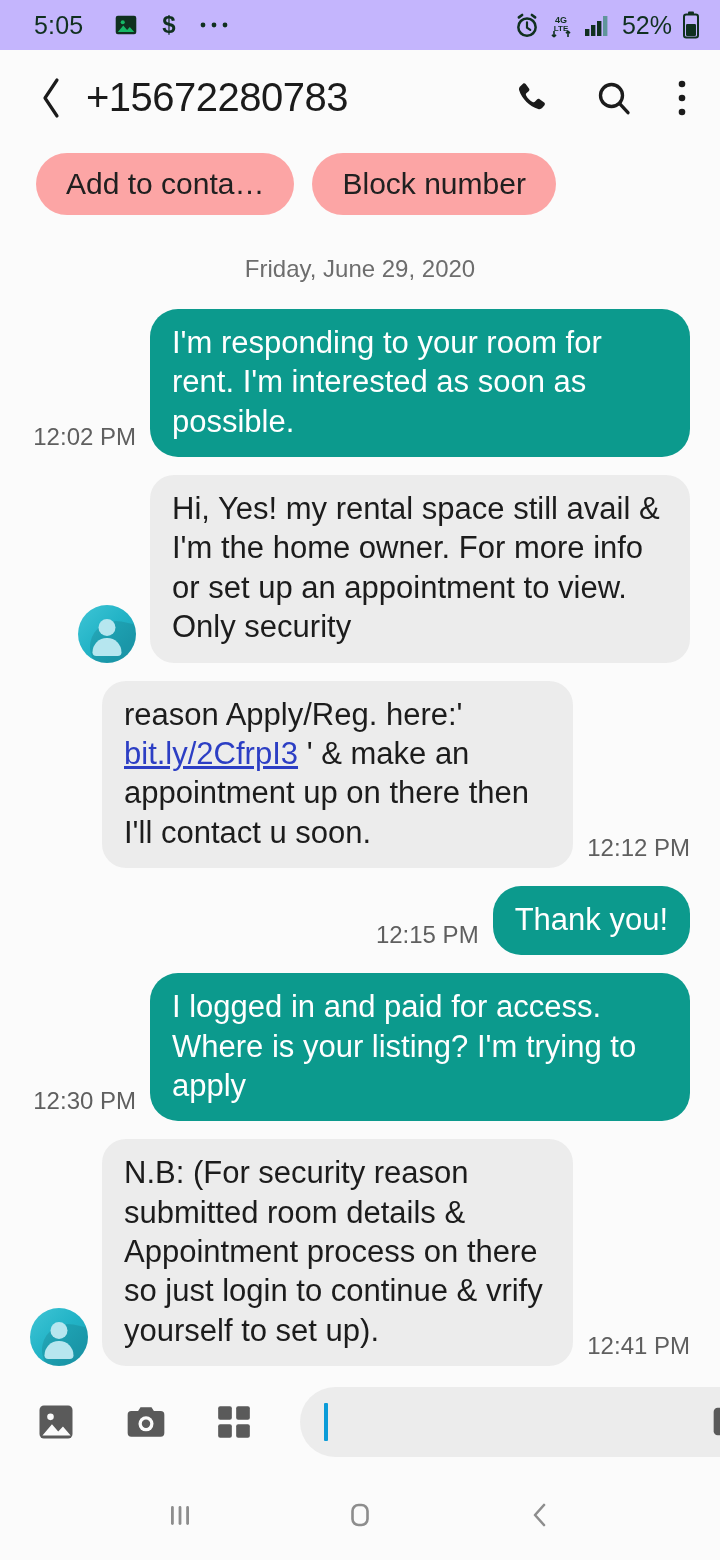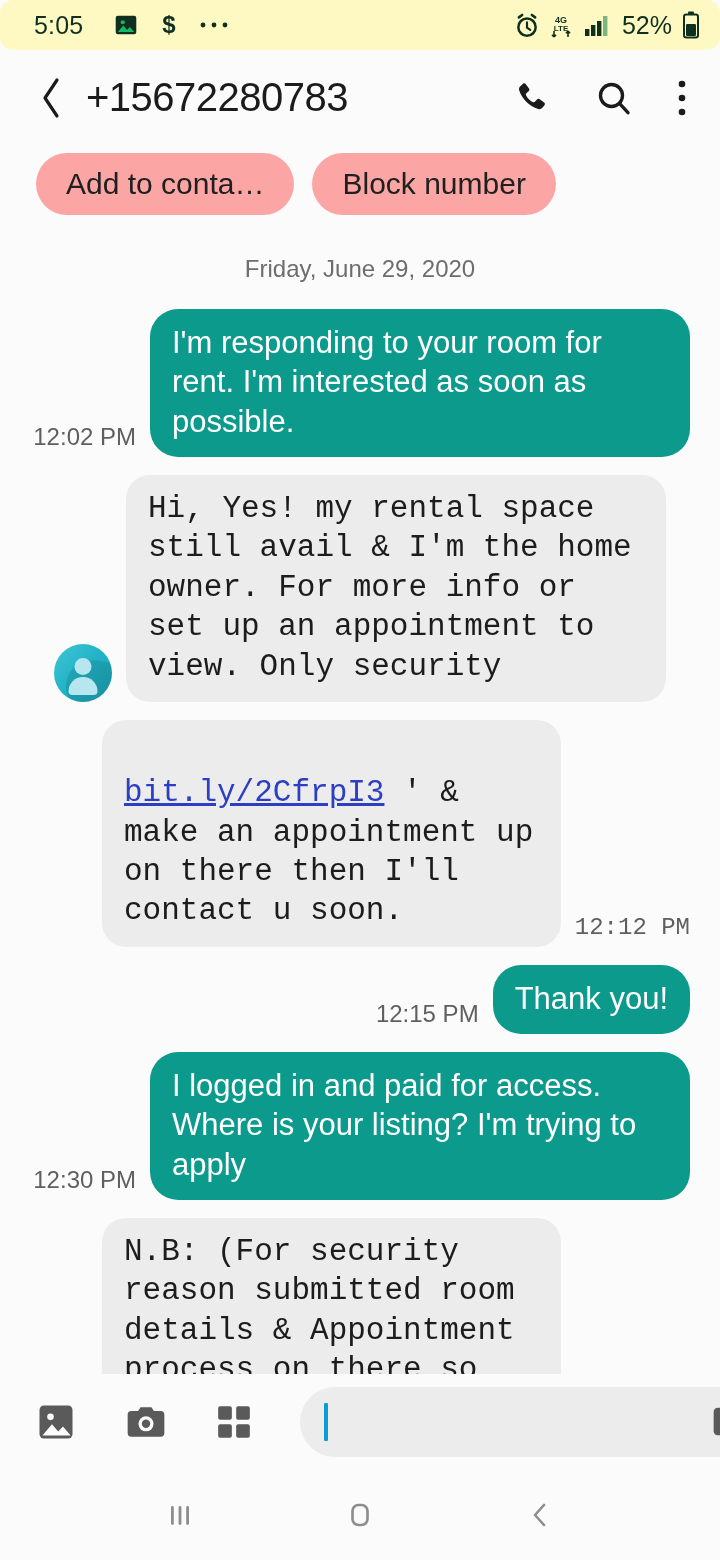--- a/index.html
+++ b/index.html
@@ -13,10 +13,9 @@
 
   
   .statusbar {
-    height:50px; background:#fef9c3; color:#0e2f1e;
+    height:50px; background:#c4b5fd; color:#0e2f1e;
     display:flex; align-items:center; padding:0 20px 0 34px;
     flex:0 0 50px;
-    border-radius:13px;
   }
   .sb-time { font-size:25px; font-weight:400; letter-spacing:.2px; color:#10301f; }
   .sb-left-icons { display:flex; align-items:center; gap:18px; margin-left:30px; }

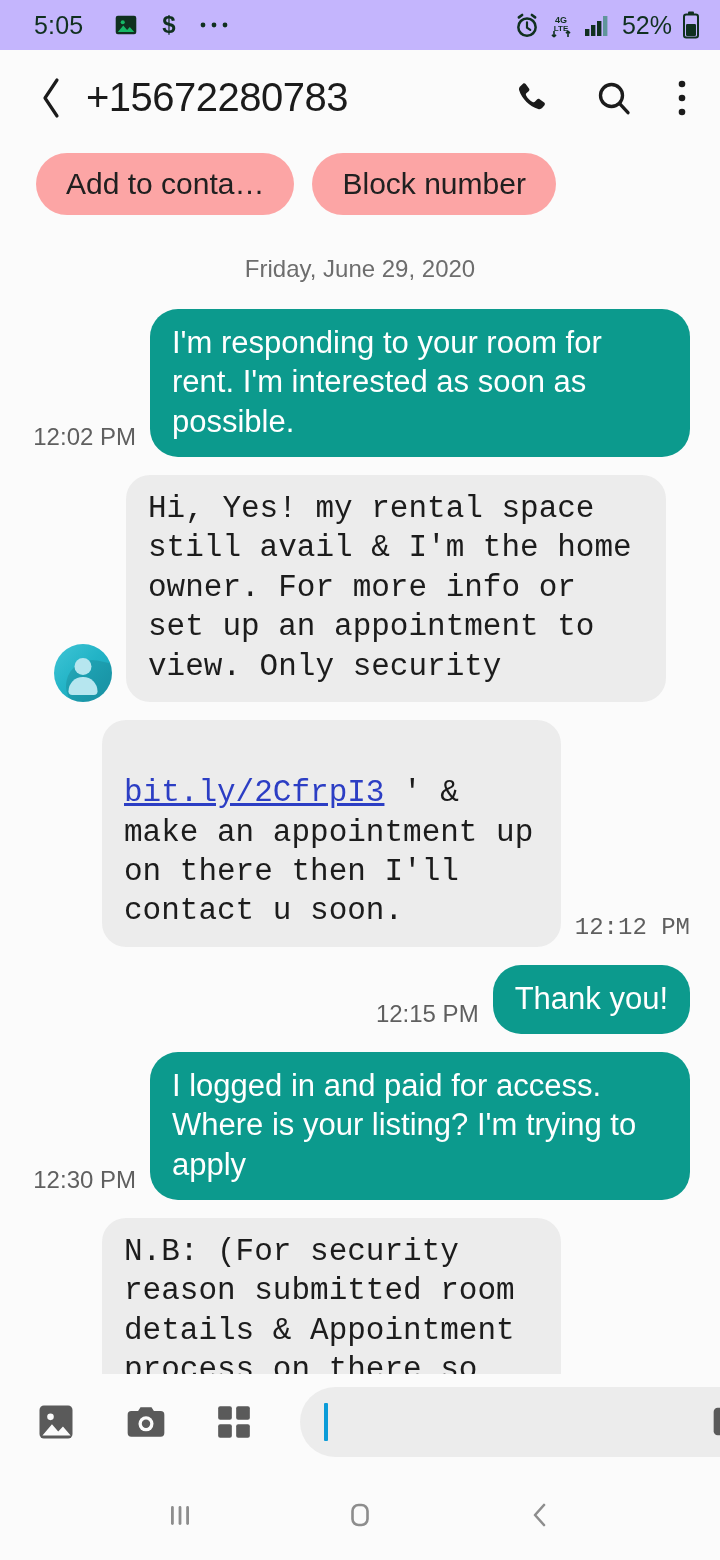--- a/index.html
+++ b/index.html
@@ -52,7 +52,7 @@
 
   .row { display:flex; margin-bottom:18px; align-items:flex-end; }
   .row.out { justify-content:flex-end; }
-  .row.in  { justify-content:center;font-family:Liberation Mono, monospace; }
+  .row.in  { justify-content:flex-end; }
 
   .avatar {
     width:58px; height:58px; border-radius:50%; flex:0 0 58px;

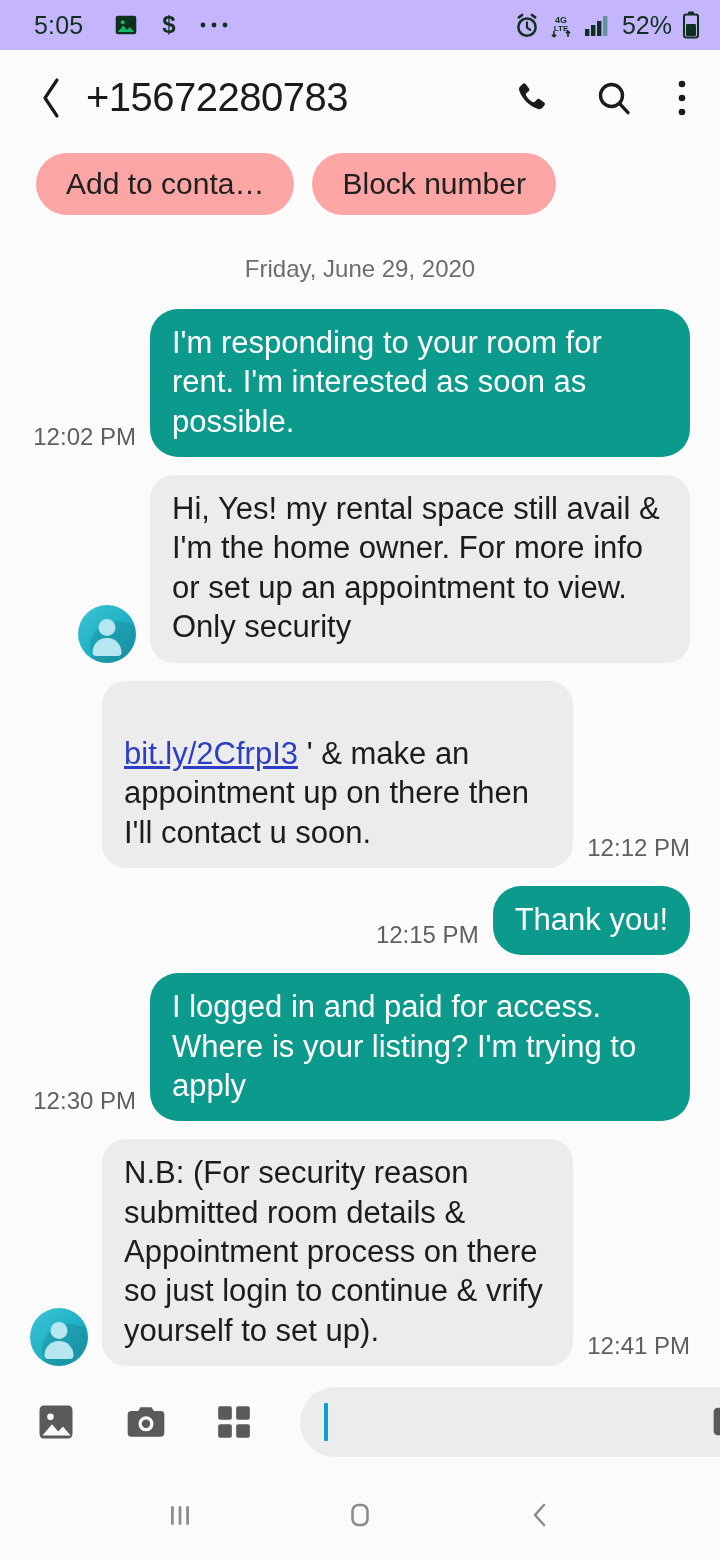--- a/index.html
+++ b/index.html
@@ -241,6 +241,7 @@
     <div class="row in">
       <div class="avatar-spacer"></div>
       <div class="bubble in">
+        <span>reason Apply/Reg. here:'</span>
         <br>
         <a href="#">bit.ly/2CfrpI3</a>
         <span>' &amp; make an appointment up on there then I'll contact u soon.</span>

